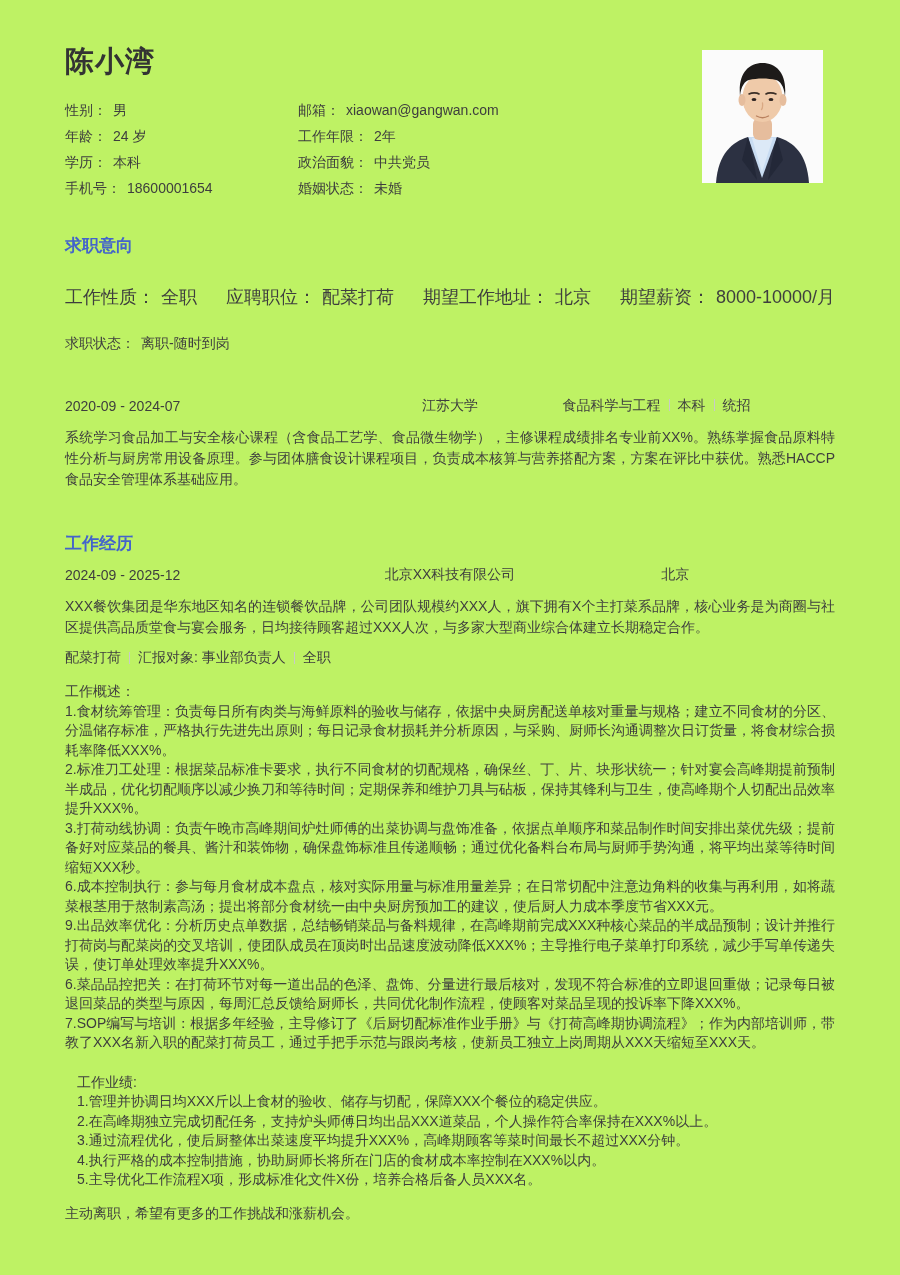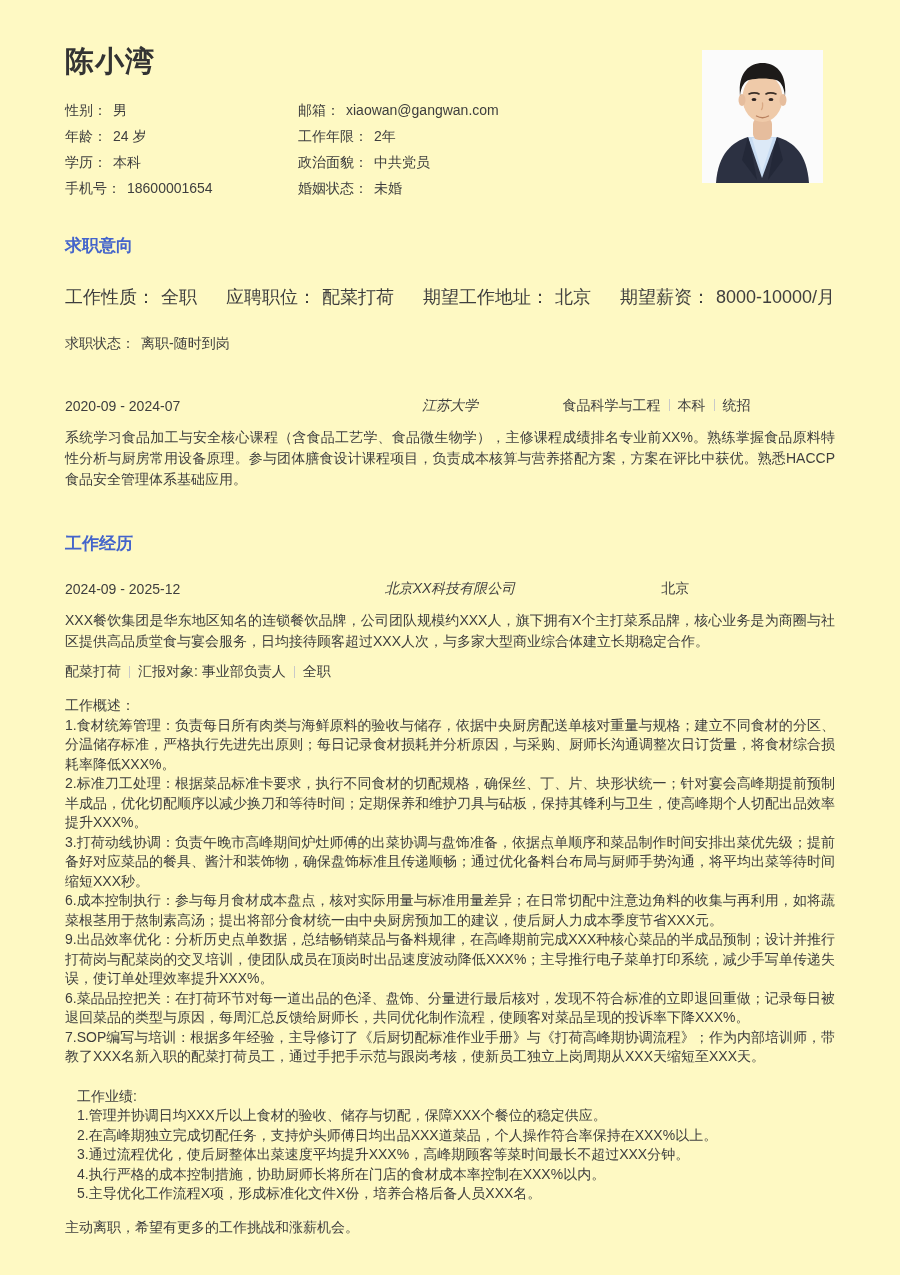--- a/index.html
+++ b/index.html
@@ -4,7 +4,7 @@
 <style>
   html,body{margin:0;padding:0;background:#fff;}
   .page{
-    width:900px;height:1275px;position:relative;background:#fef9c3;
+    width:900px;height:1275px;position:relative;background:#bef264;
     font-family:"Liberation Sans","DejaVu Sans",sans-serif;
     color:#3e3e3e;overflow:hidden;box-sizing:border-box;
   }

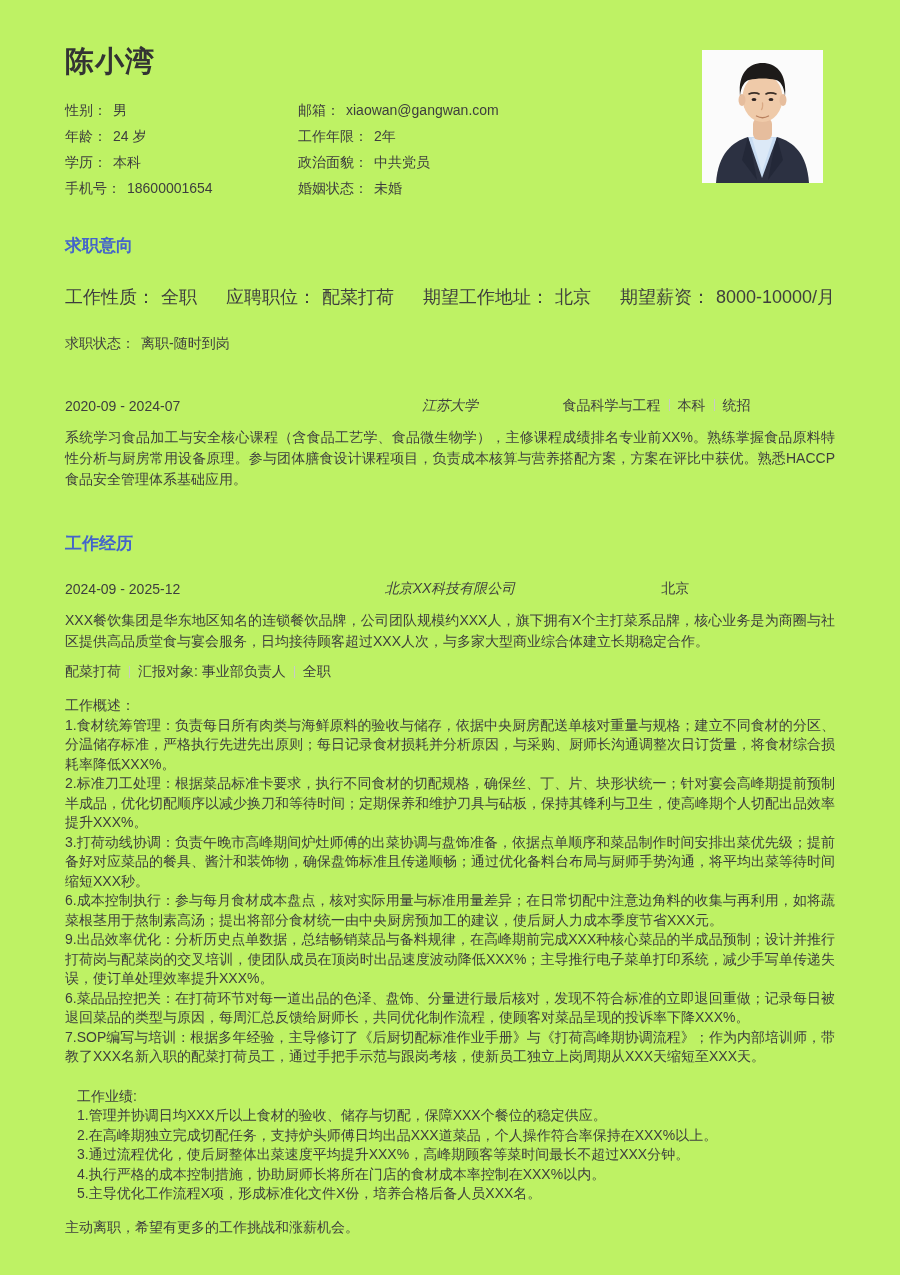--- a/index.html
+++ b/index.html
@@ -22,7 +22,7 @@
   .intent-row{display:flex;justify-content:space-between;margin-top:29px;font-size:18px;}
   .intent-row2{margin-top:26px;font-size:14px;}
   .pair .lbl{margin-right:6px;}
-  .meta-row{display:flex;align-items:center;margin-top:26px;font-size:14px;}
+  .meta-row{display:flex;align-items:center;margin-top:12px;font-size:14px;}
   .meta-row .m-left{flex:1 1 0;text-align:left;}
   .meta-row .m-mid{flex:0 0 auto;text-align:left;font-style:italic;}
   .meta-row .m-right{flex:1 1 0;text-align:center;}

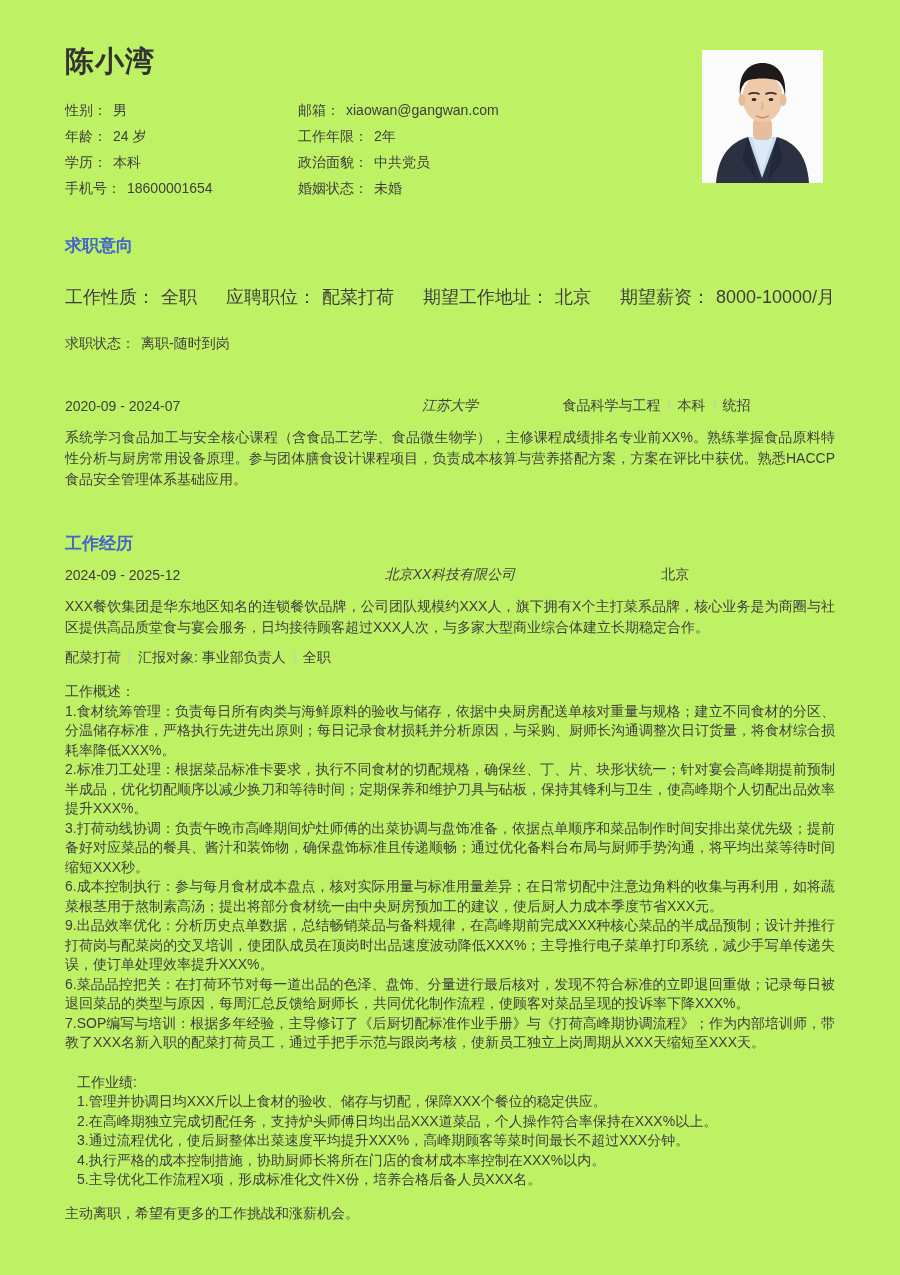--- a/index.html
+++ b/index.html
@@ -24,7 +24,7 @@
   .pair .lbl{margin-right:6px;}
   .meta-row{display:flex;align-items:center;margin-top:12px;font-size:14px;}
   .meta-row .m-left{flex:1 1 0;text-align:left;}
-  .meta-row .m-mid{flex:0 0 auto;text-align:left;font-style:italic;}
+  .meta-row .m-mid{flex:0 0 auto;text-align:left;}
   .meta-row .m-right{flex:1 1 0;text-align:center;}
   .vsep{display:inline-block;width:1px;height:12px;background:#c9c9c9;margin:0 8px;vertical-align:-1px;}
   .para{margin-top:12px;font-size:14px;line-height:21px;text-align:justify;}

